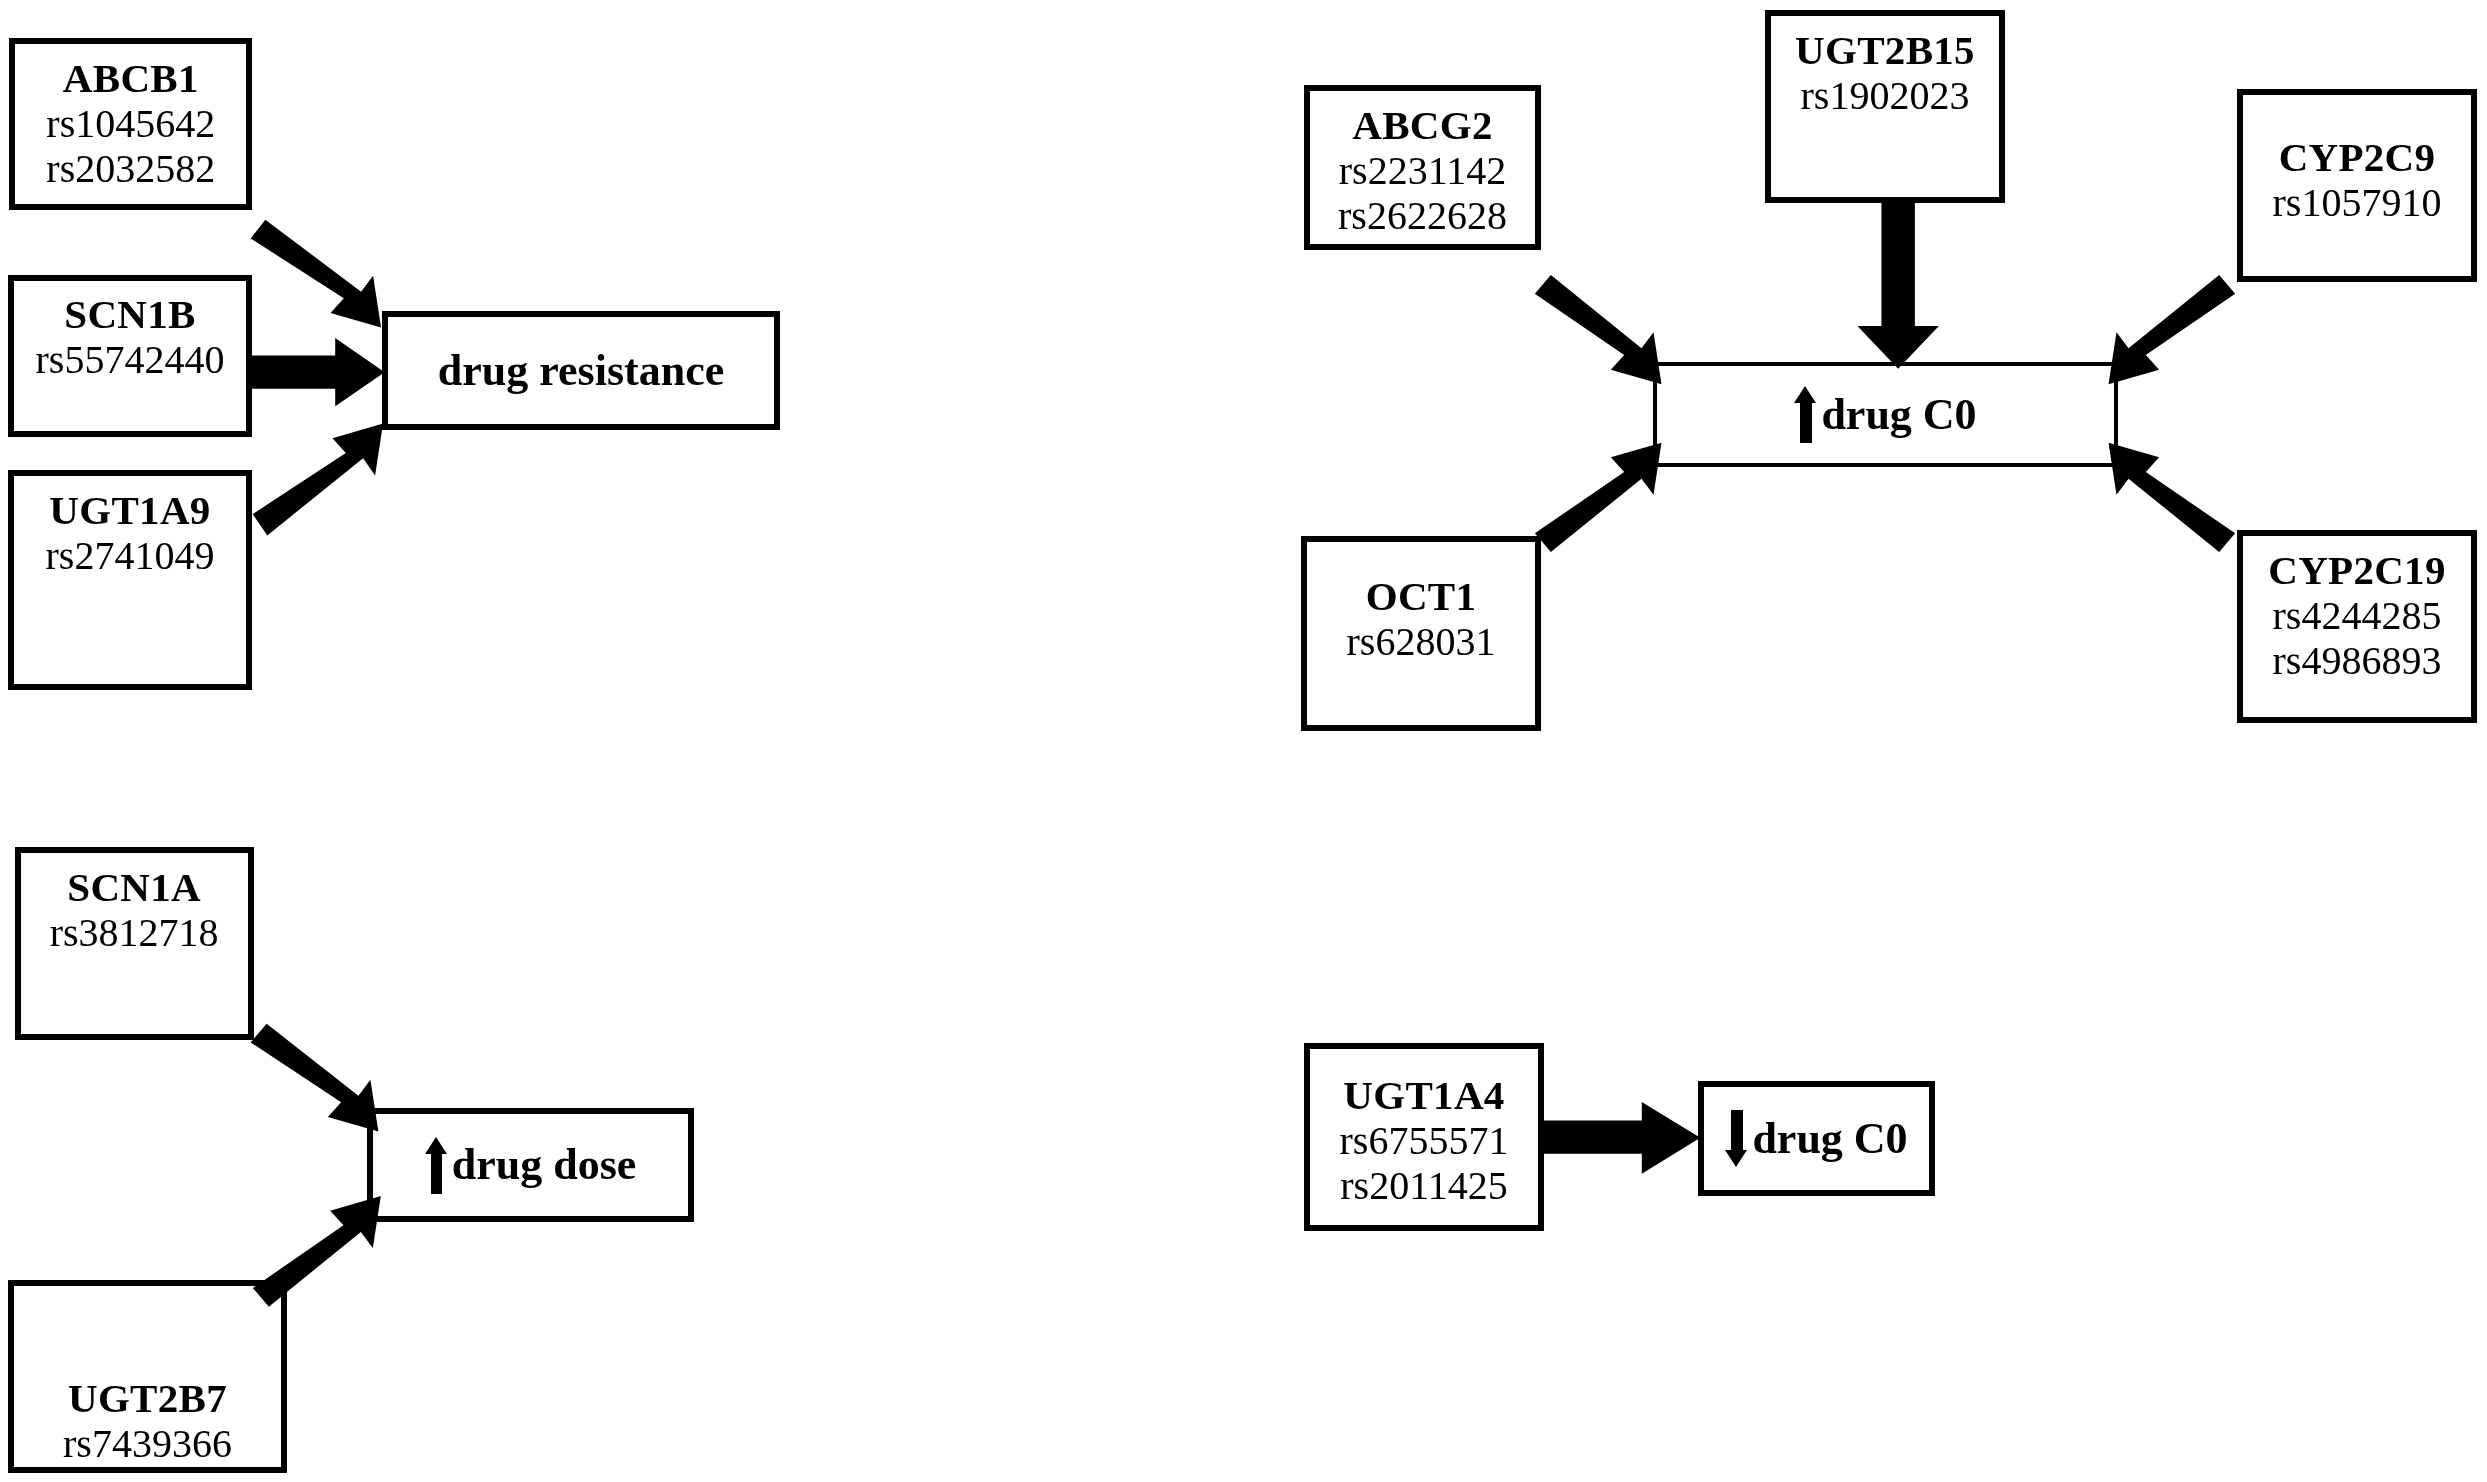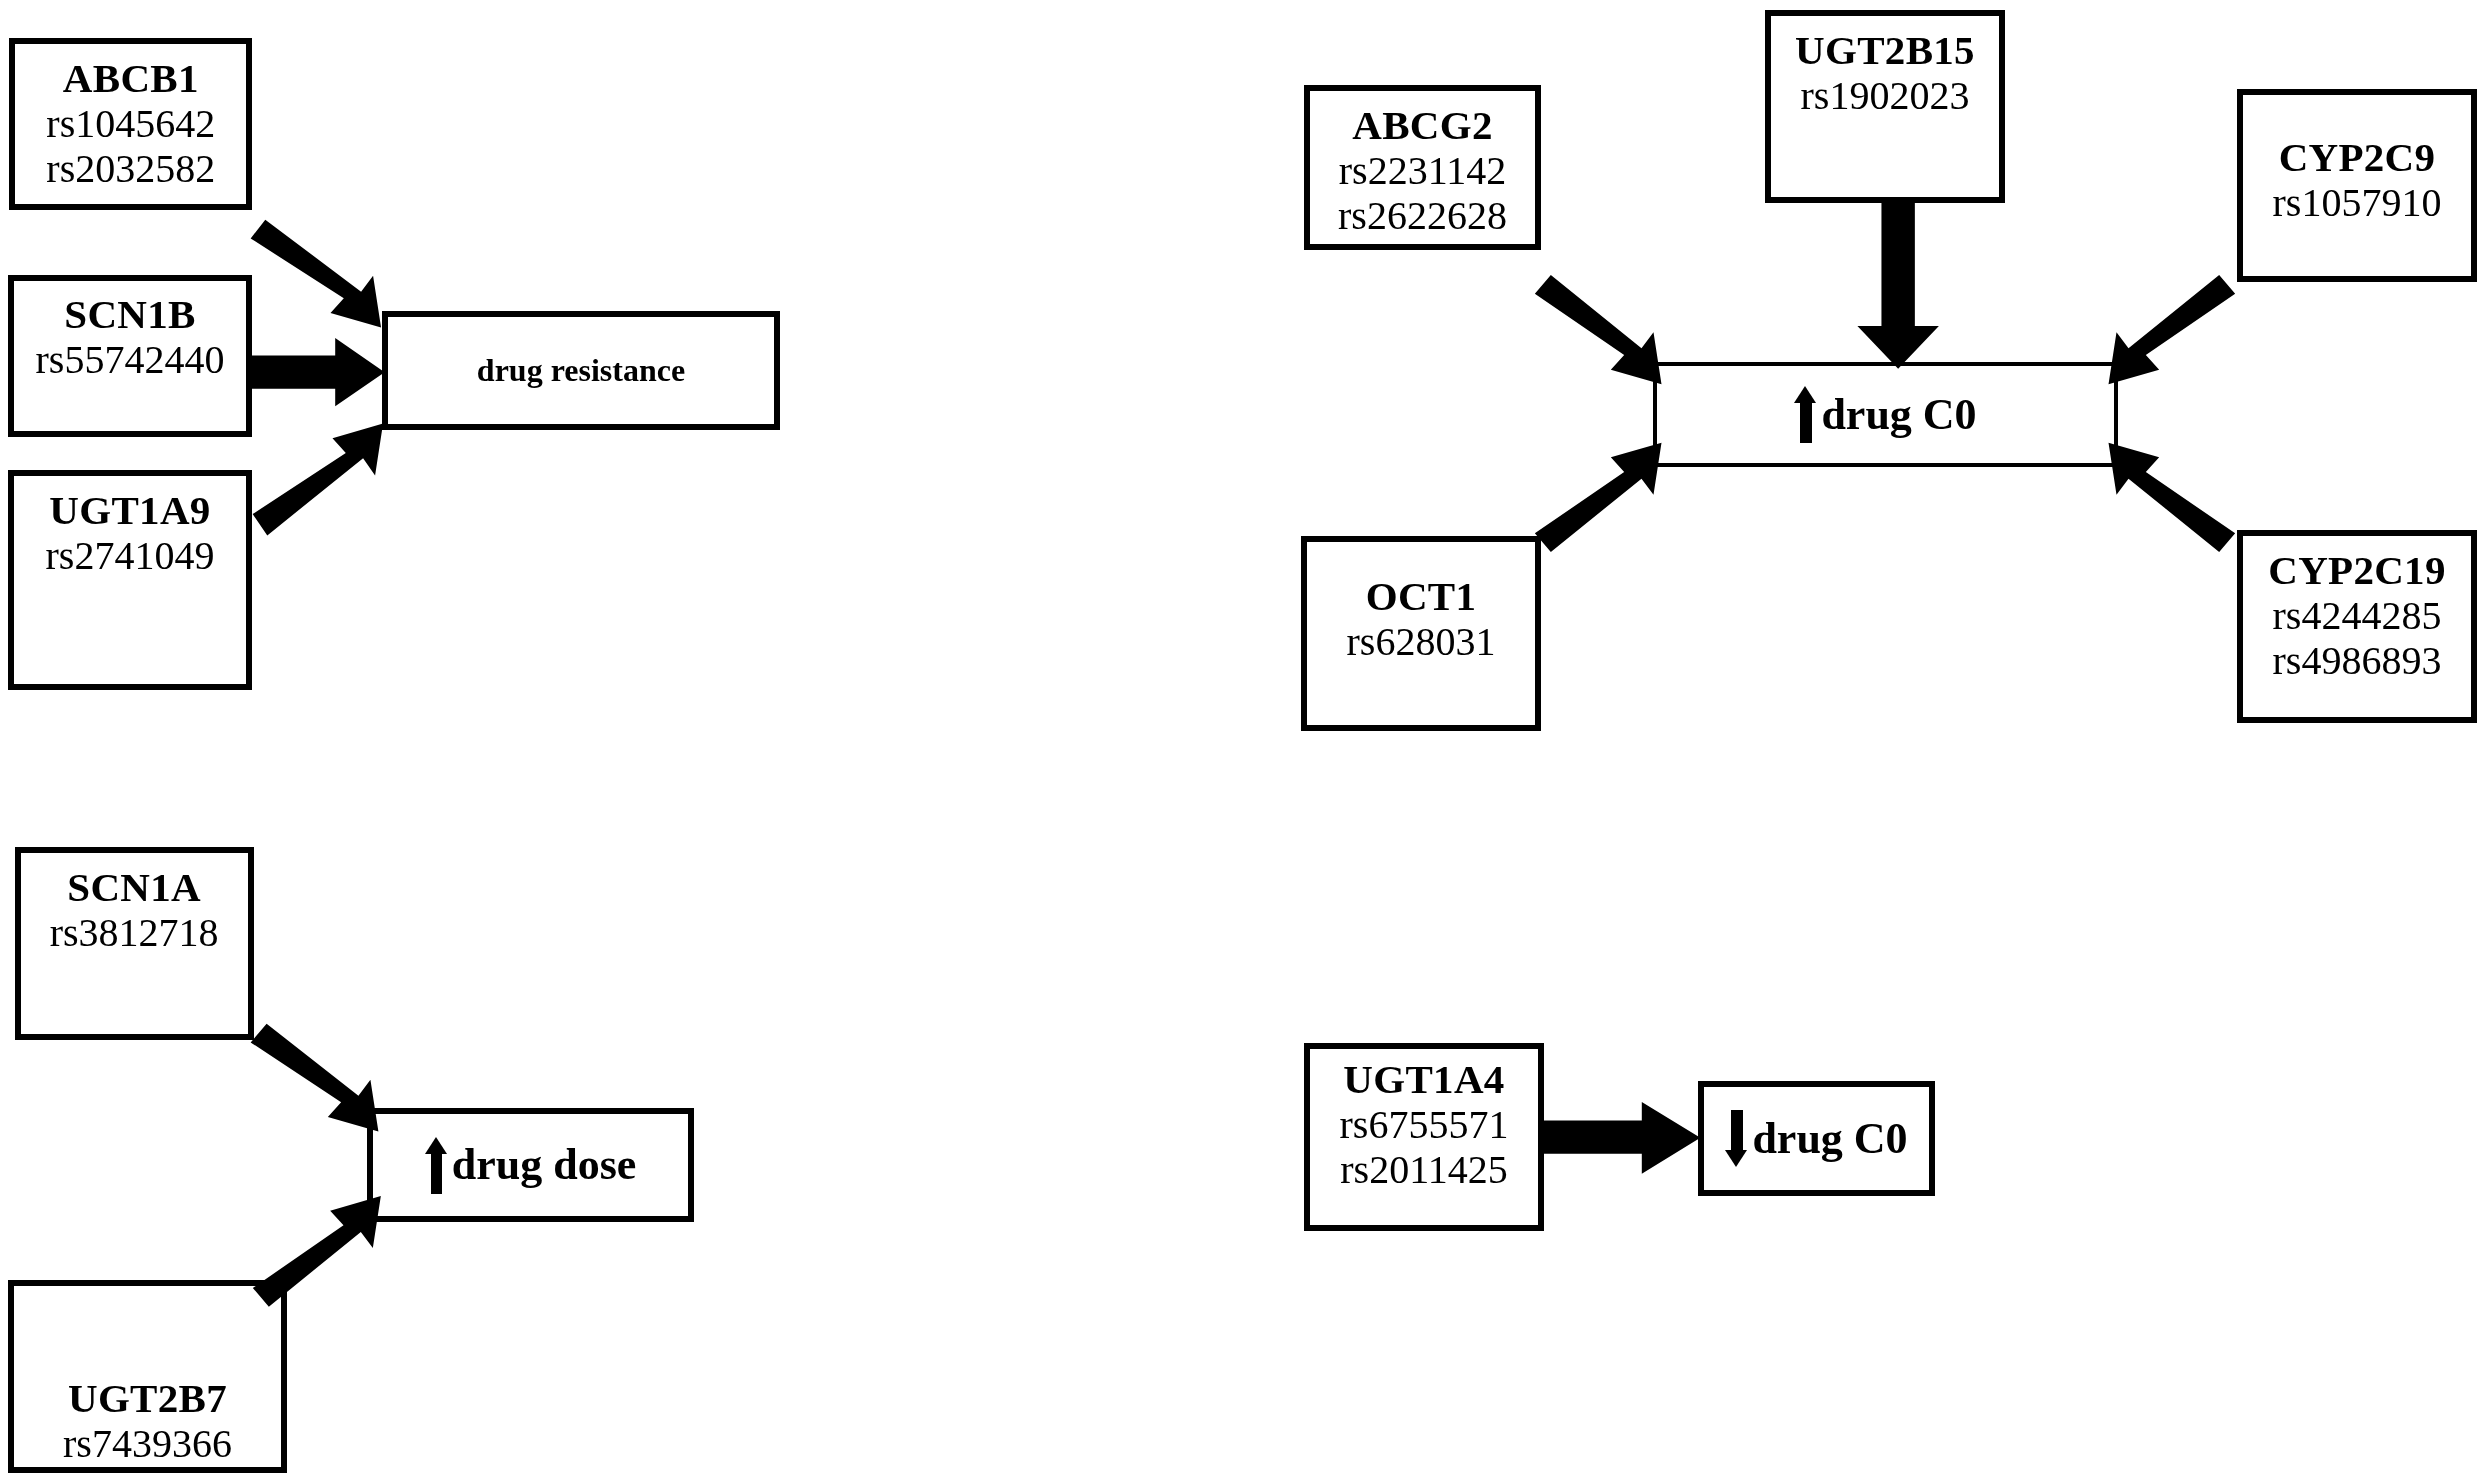--- a/index.html
+++ b/index.html
@@ -44,7 +44,7 @@
     font-size:44px;
     white-space:nowrap;
   }
-  .outcome .otext.big{font-size:32px;}
+  .outcome .otext.big{font-size:44px;}
   .updown{
     display:inline-block;
     width:23px;

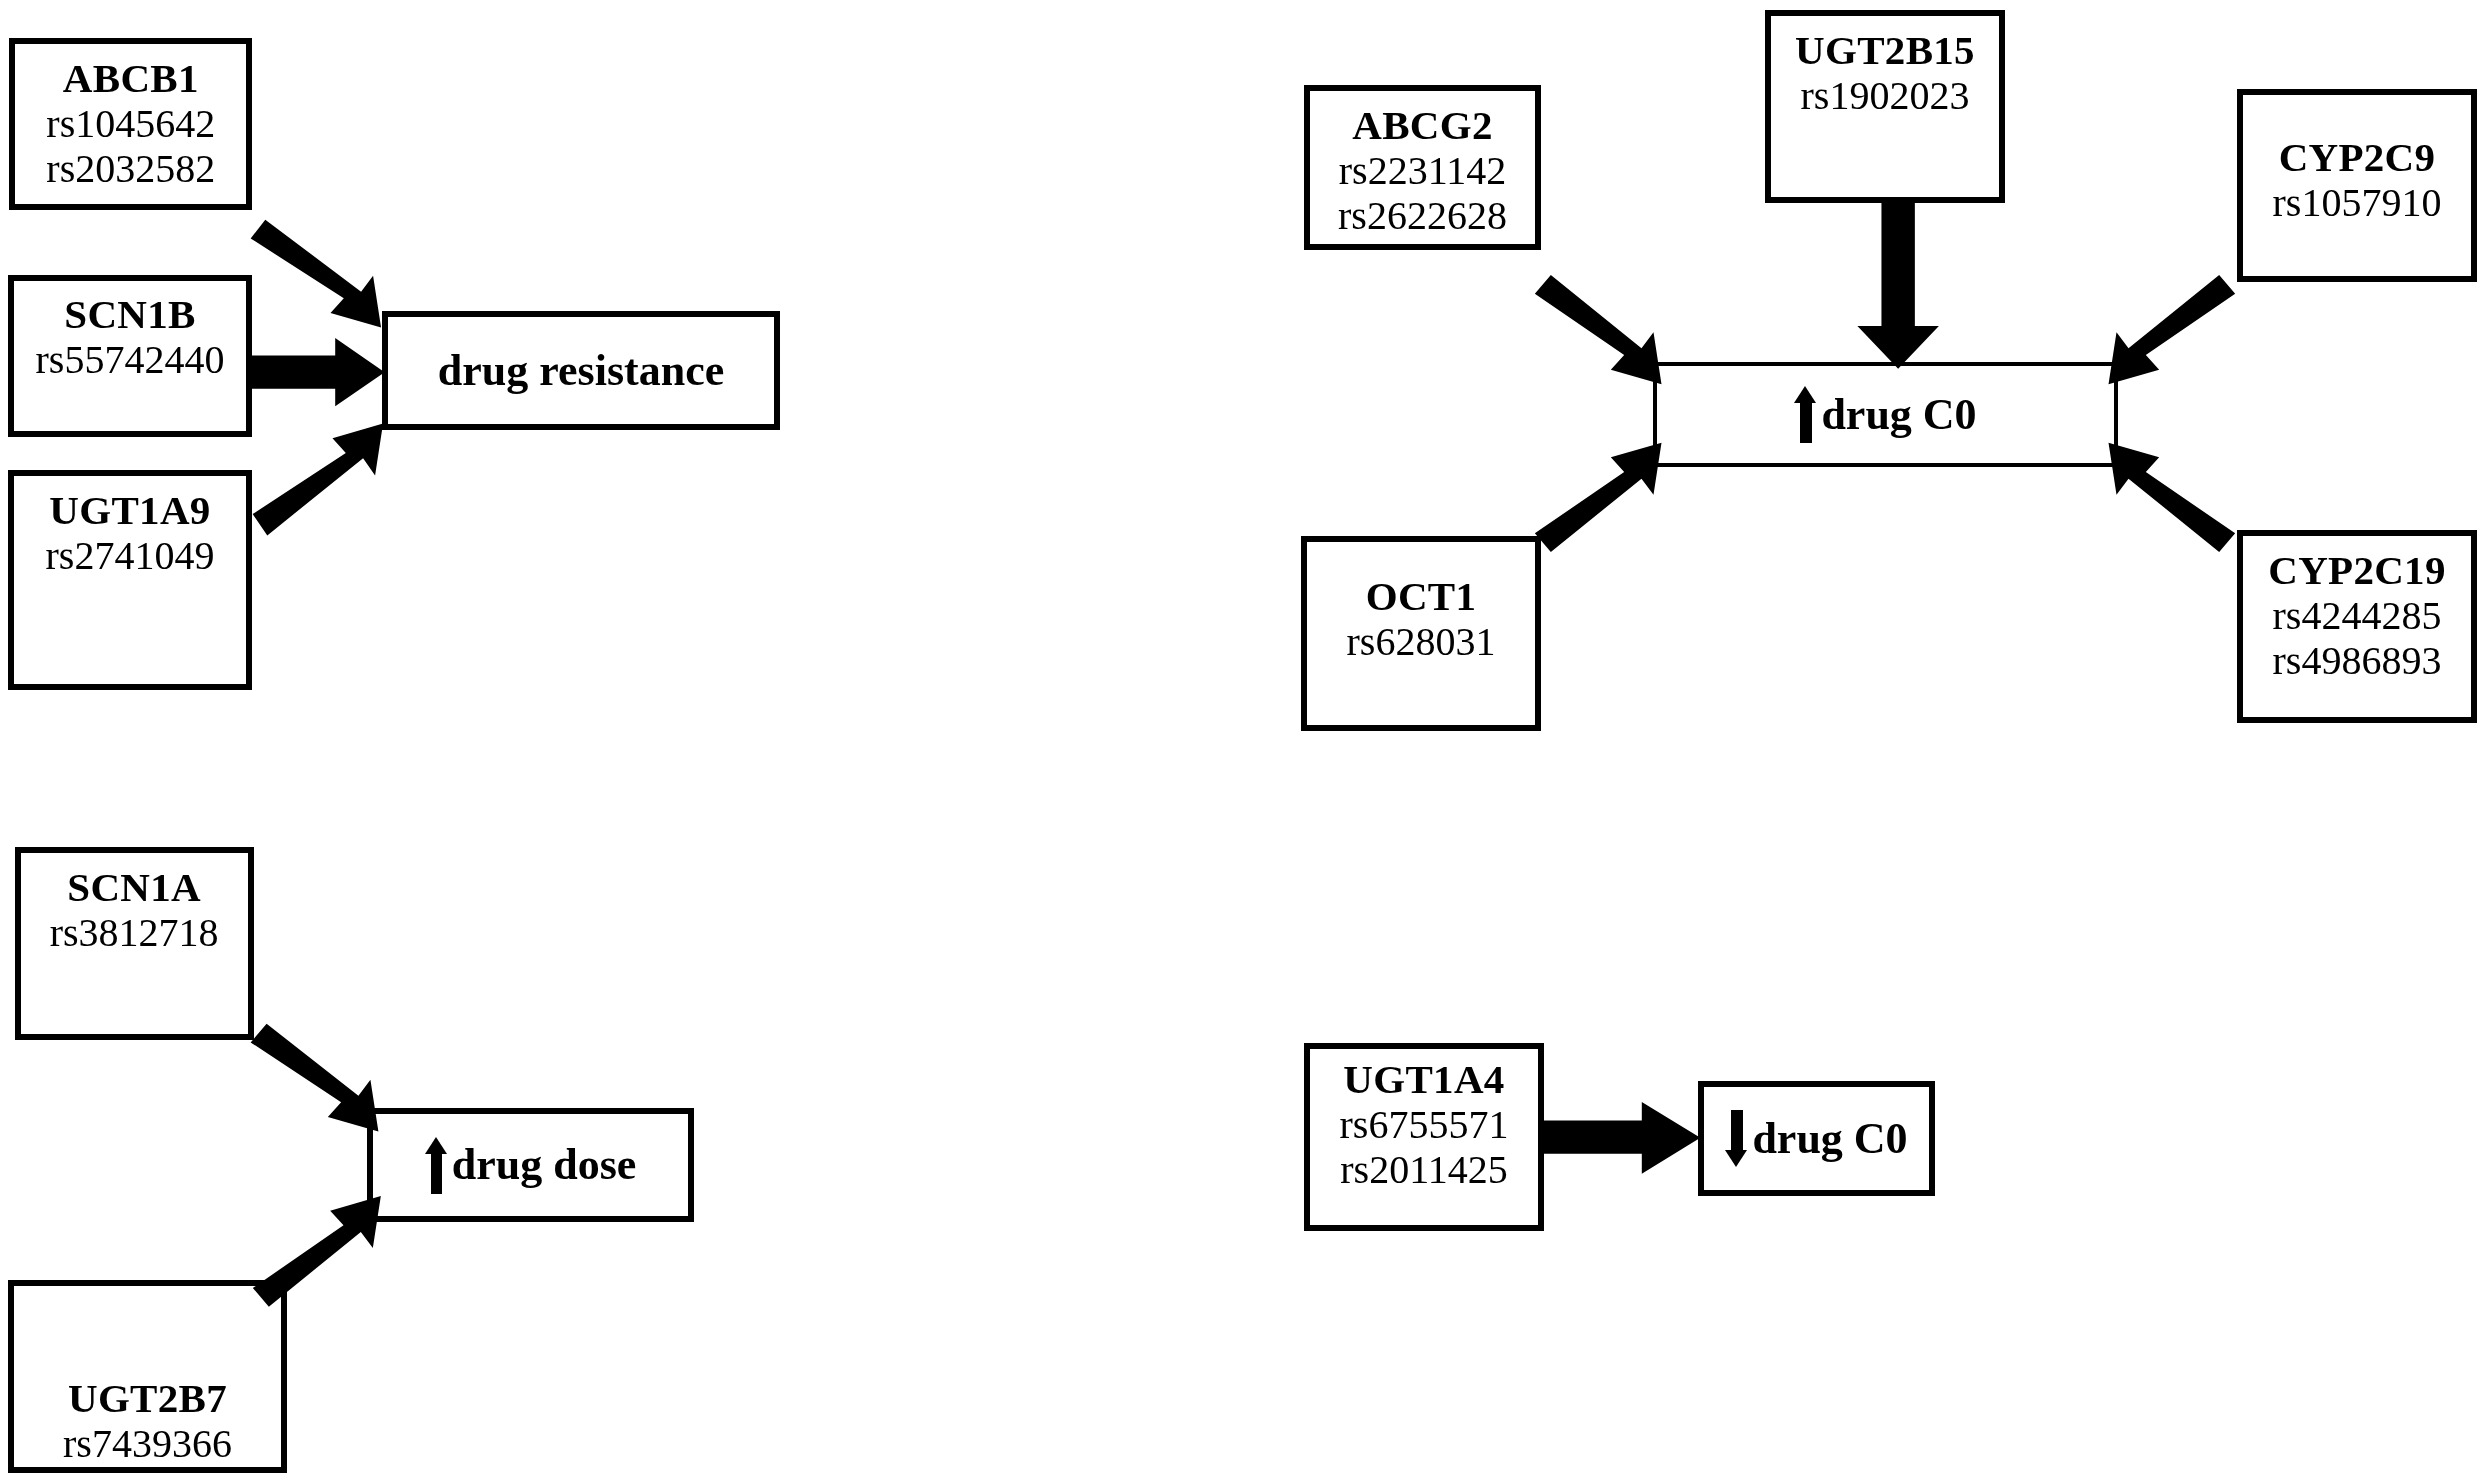--- a/index.html
+++ b/index.html
@@ -207,7 +207,7 @@
     </svg>
   </div>
 
-  <div class="node" style="left:1304px;top:1043px;width:240px;height:188px;padding-top:8px;">
+  <div class="node" style="left:1304px;top:1043px;width:240px;height:188px;padding-top:8px;justify-content:center;">
     <div class="gene">UGT1A4</div>
     <div class="snp">rs6755571</div>
     <div class="snp">rs2011425</div>

